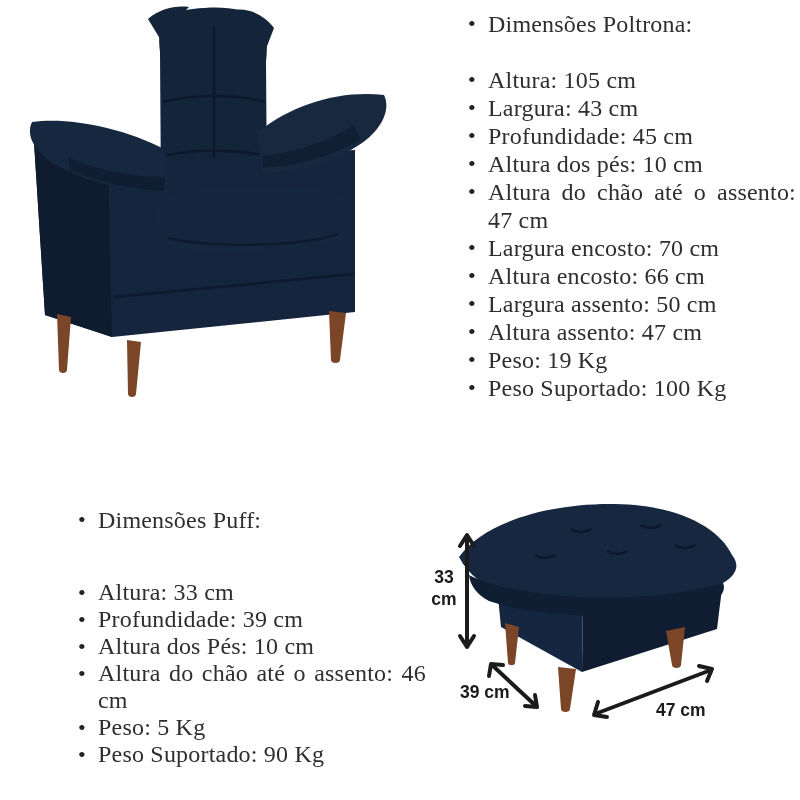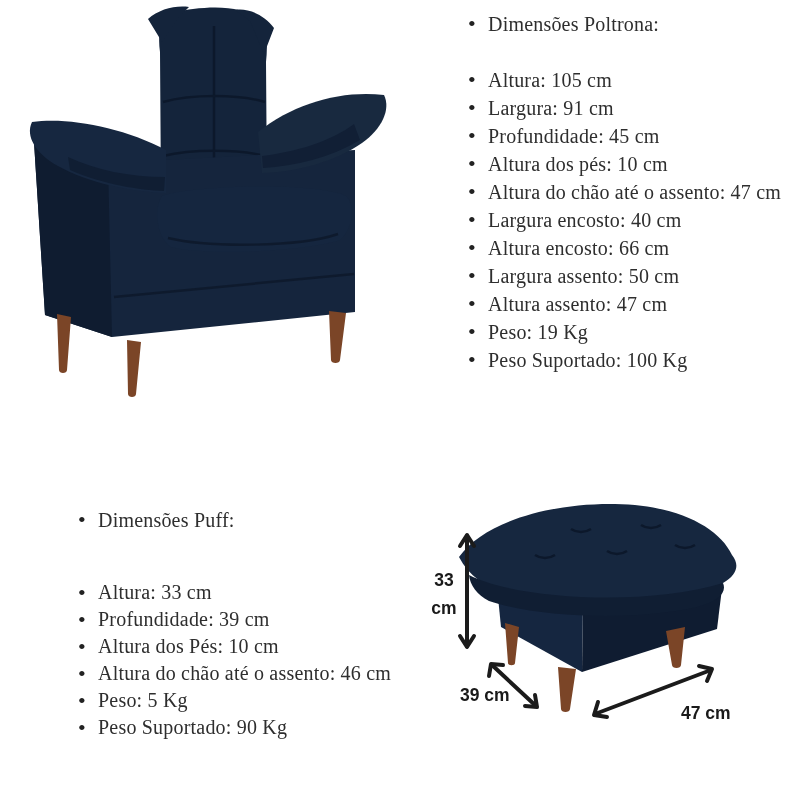--- a/index.html
+++ b/index.html
@@ -15,7 +15,7 @@
   .figure { position: absolute; }
   .figure svg { display: block; width: 100%; height: 100%; }
 
-  .dim-list { position: absolute; font-size: 20px; }
+  .dim-list { position: absolute; font-size: 24px; }
   .dim-list .list-title {
     position: relative;
     padding-left: 28px;

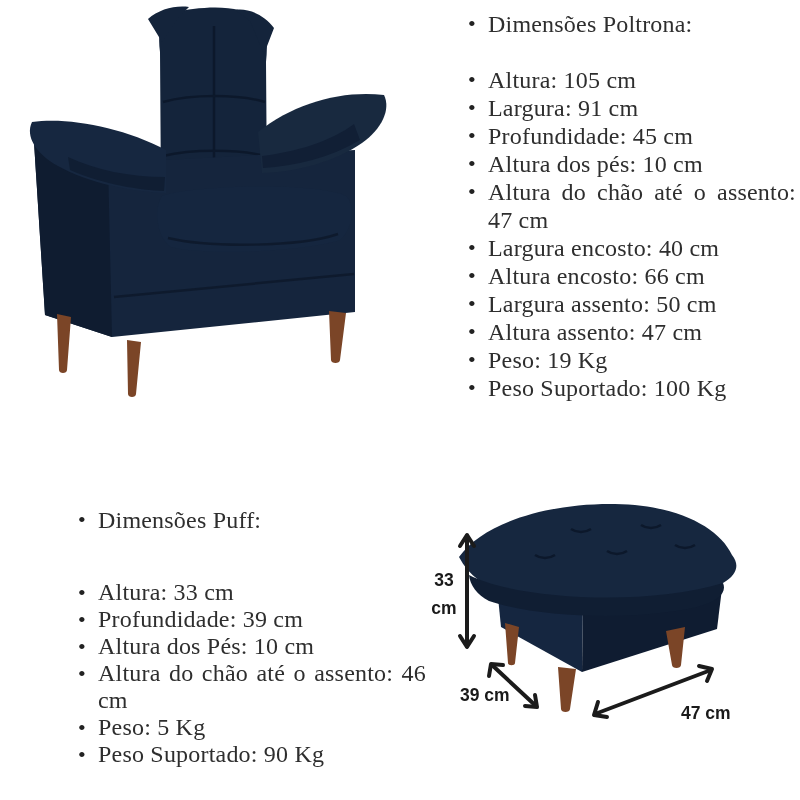--- a/index.html
+++ b/index.html
@@ -101,7 +101,7 @@
     <div class="list-title">Dimensões Poltrona:</div>
     <ul>
       <li>Altura: 105 cm</li>
-      <li>Largura: 91 cm</li>
+      <li>Largura: 43 cm</li>
       <li>Profundidade: 45 cm</li>
       <li>Altura dos pés: 10 cm</li>
       <li>Altura do chão até o assento: 47 cm</li>

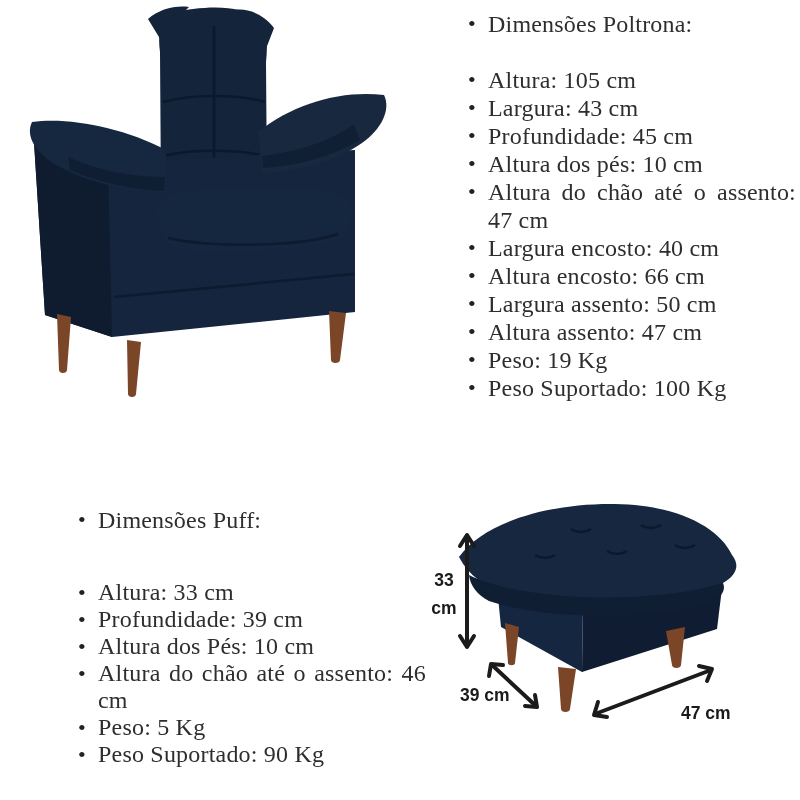--- a/index.html
+++ b/index.html
@@ -105,7 +105,7 @@
       <li>Profundidade: 45 cm</li>
       <li>Altura dos pés: 10 cm</li>
       <li>Altura do chão até o assento: 47 cm</li>
-      <li>Largura encosto: 40 cm</li>
+      <li>Largura encosto: 70 cm</li>
       <li>Altura encosto: 66 cm</li>
       <li>Largura assento: 50 cm</li>
       <li>Altura assento: 47 cm</li>

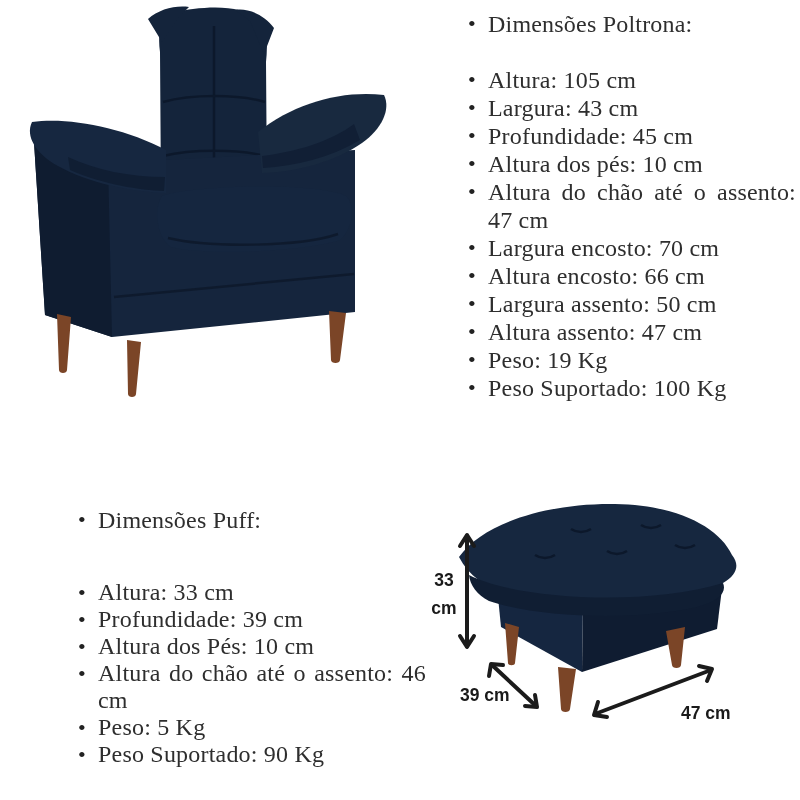--- a/index.html
+++ b/index.html
@@ -50,7 +50,7 @@
     font-family: "Liberation Sans", sans-serif;
     font-weight: bold;
     font-size: 17.5px;
-    line-height: 28px;
+    line-height: 22px;
     color: #1a1a1a;
     white-space: nowrap;
   }

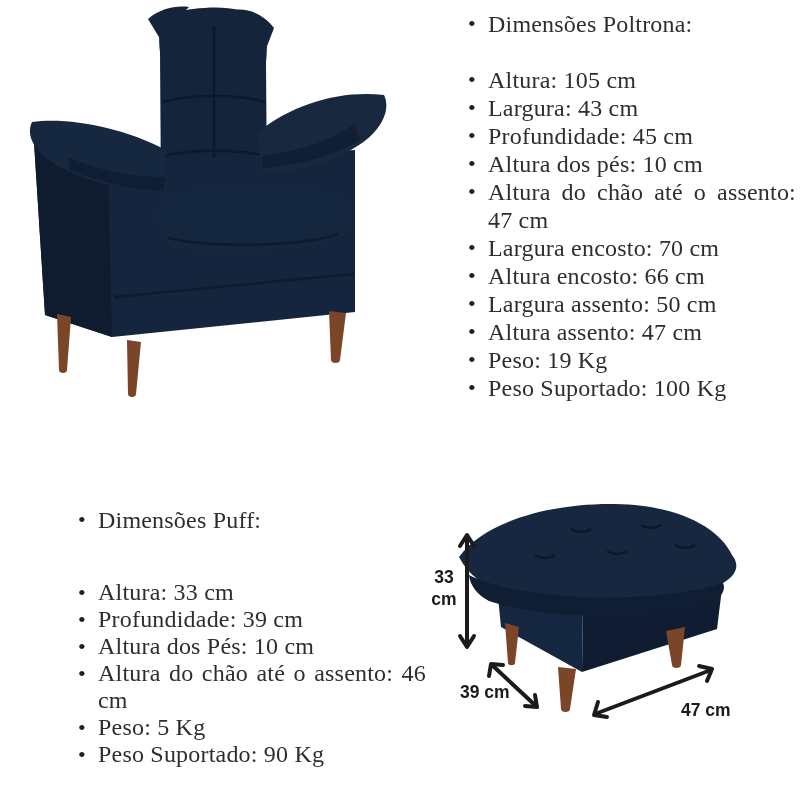--- a/index.html
+++ b/index.html
@@ -57,7 +57,7 @@
   .dim-label.stacked { white-space: normal; text-align: center; }
   #height-label { left: 425px; top: 566px; width: 38px; }
   #depth-label  { left: 460px; top: 681px; text-align: center; }
-  #width-label  { left: 681px; top: 699px; }
+  #width-label  { left: 656px; top: 699px; }
 </style>
 </head>
 <body>

